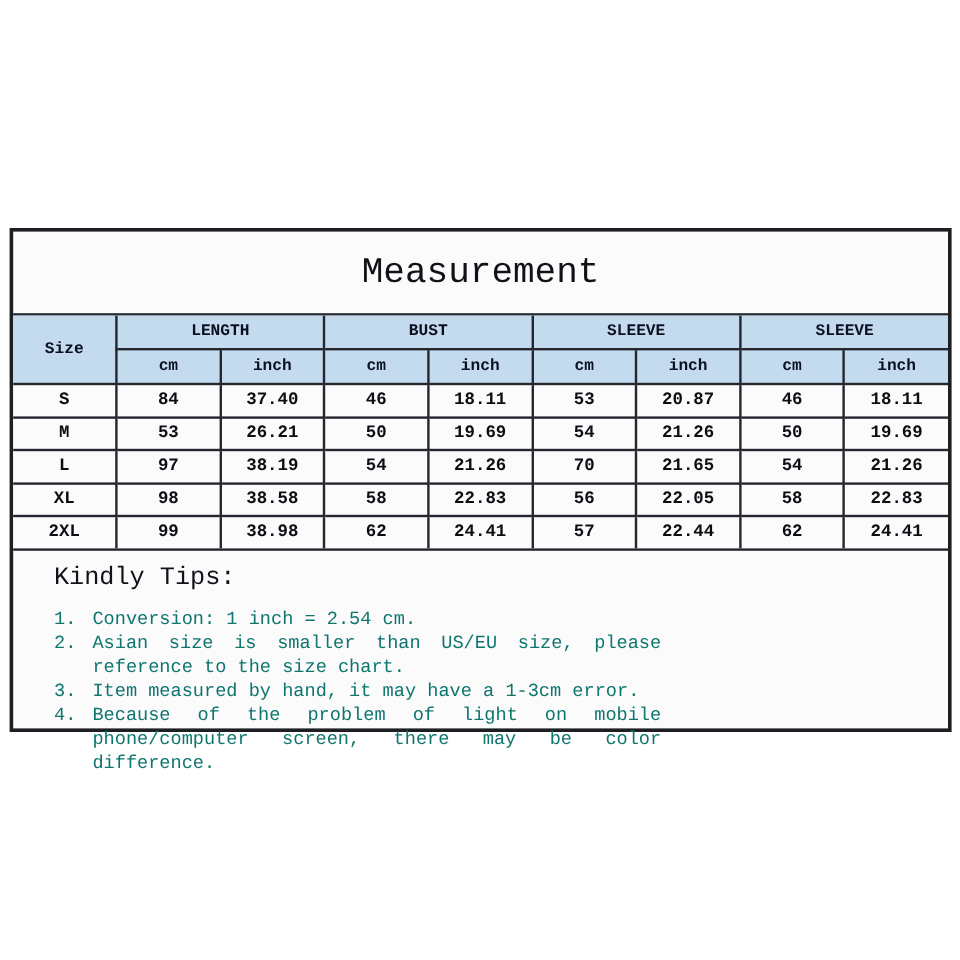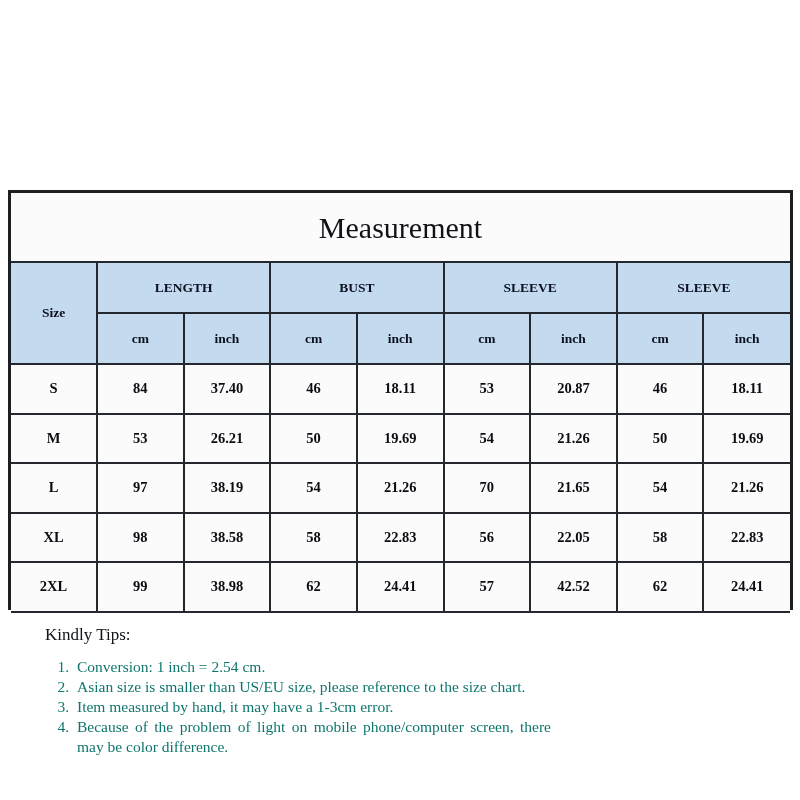--- a/index.html
+++ b/index.html
@@ -9,7 +9,7 @@
     height: 756px;
     background: #ffffff;
     overflow: hidden;
-    font-family: Liberation Serif, serif;
+    font-family: Liberation Mono, monospace;
     color: #0e1016;
   }
   .frame {

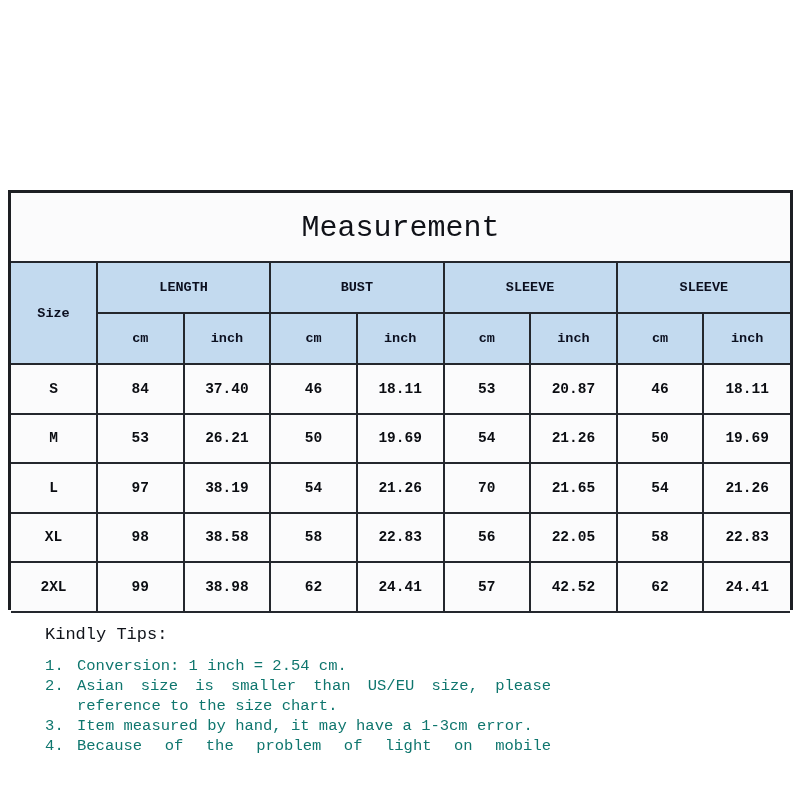--- a/index.html
+++ b/index.html
@@ -42,7 +42,7 @@
     text-align: center;
     vertical-align: middle;
     font-weight: bold;
-    padding: 12px;
+    padding: 1px;
   }
   thead th {
     background: #c3daef;

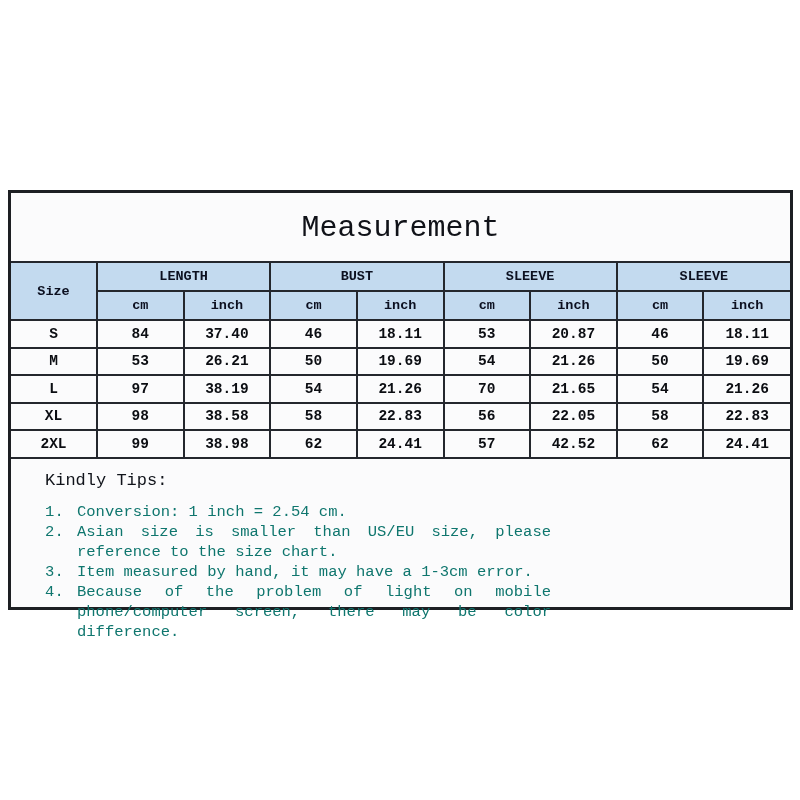--- a/index.html
+++ b/index.html
@@ -171,7 +171,7 @@
           <td>62</td>
           <td>24.41</td>
           <td>57</td>
-          <td>42.52</td>
+          <td>22.44</td>
           <td>62</td>
           <td>24.41</td>
         </tr>

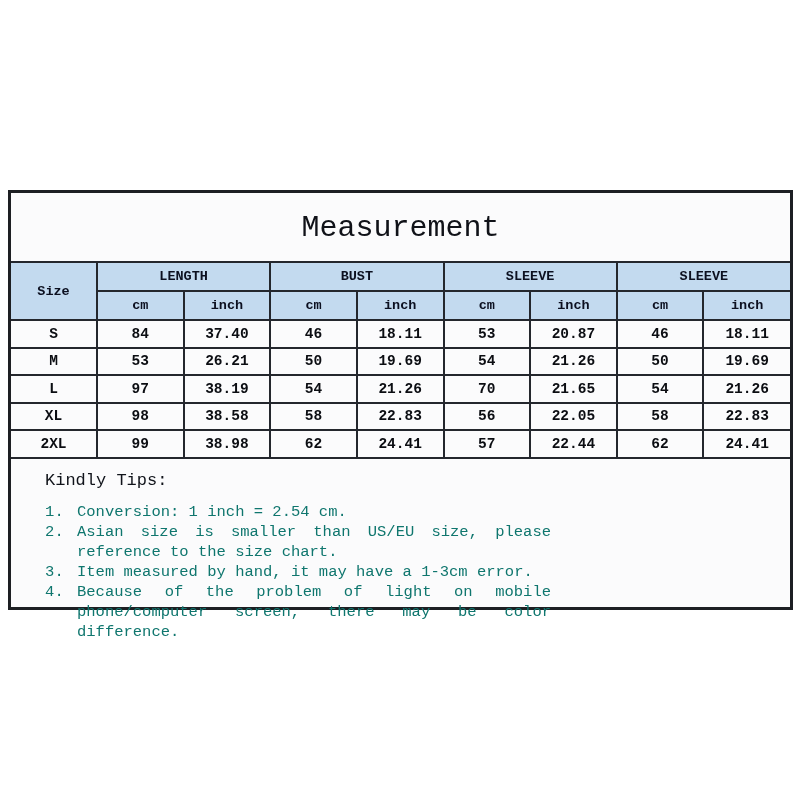--- a/index.html
+++ b/index.html
@@ -64,7 +64,7 @@
     height: 165px;
   }
   .tips-heading {
-    font-size: 17px;
+    font-size: 21px;
     color: #10131a;
   }
   .tips ol {

